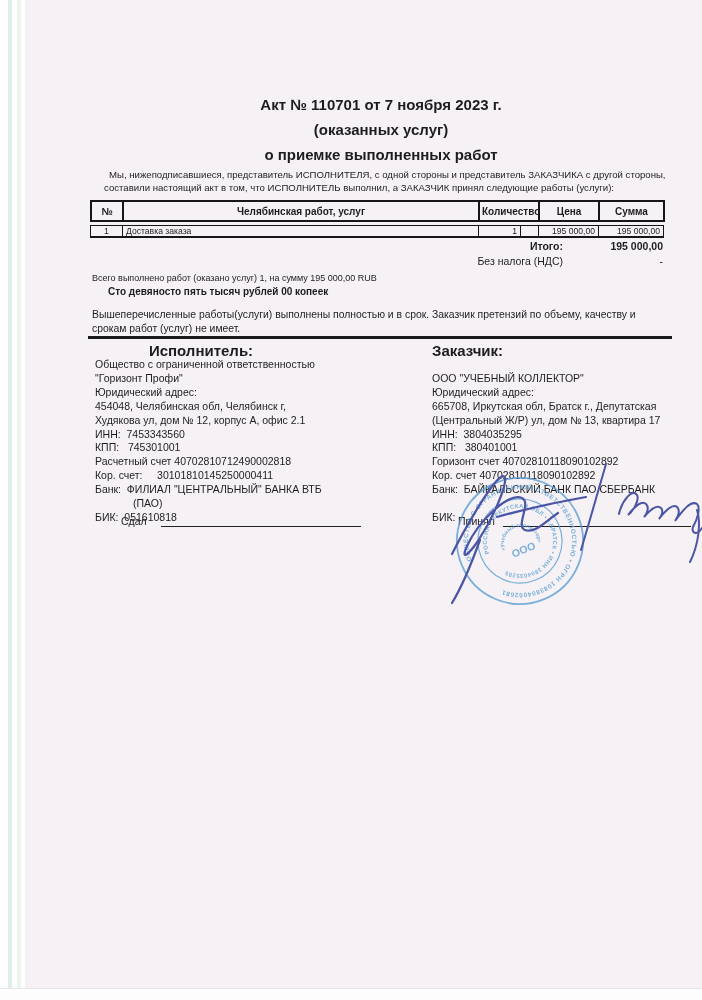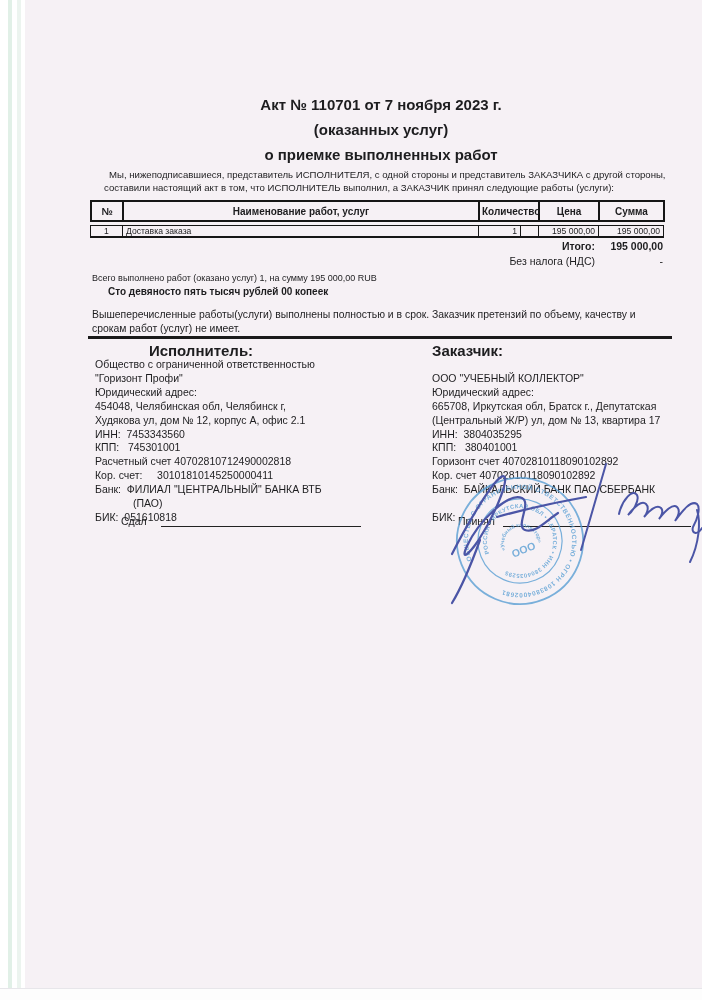--- a/index.html
+++ b/index.html
@@ -73,7 +73,7 @@
   <tbody>
       <tr>
     <td>№</td>
-    <td>Наименование работ, услуг</td>
+    <td>Челябинская работ, услуг</td>
     <td>Количество</td>
     <td>Цена</td>
     <td>Сумма</td>

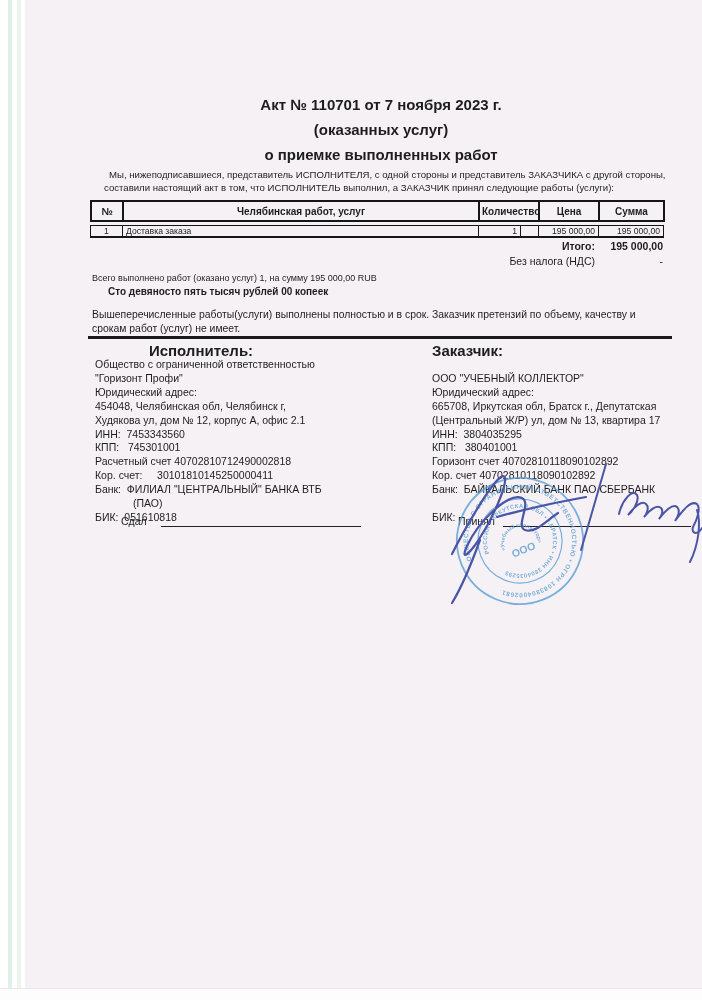--- a/index.html
+++ b/index.html
@@ -23,7 +23,7 @@
   .tbl-body td{border:1px solid #161616;border-bottom:2px solid #161616;font-size:8.6px;height:10px;padding:0 3px;background:#f6f1f5;}
   .td-c{text-align:center;} .td-r{text-align:right;} .td-l{text-align:left;margin-left:44px;}
   .totals{left:90px;top:239px;width:573px;font-size:10.5px;}
-  .totals-row{display:flex;justify-content:flex-end;line-height:15px;}
+  .totals-row{display:flex;justify-content:flex-end;line-height:15px;gap:32px;}
   .t-label{width:120px;text-align:right;}
   .t-value{width:68px;text-align:right;}
   .bold{font-weight:bold;}

